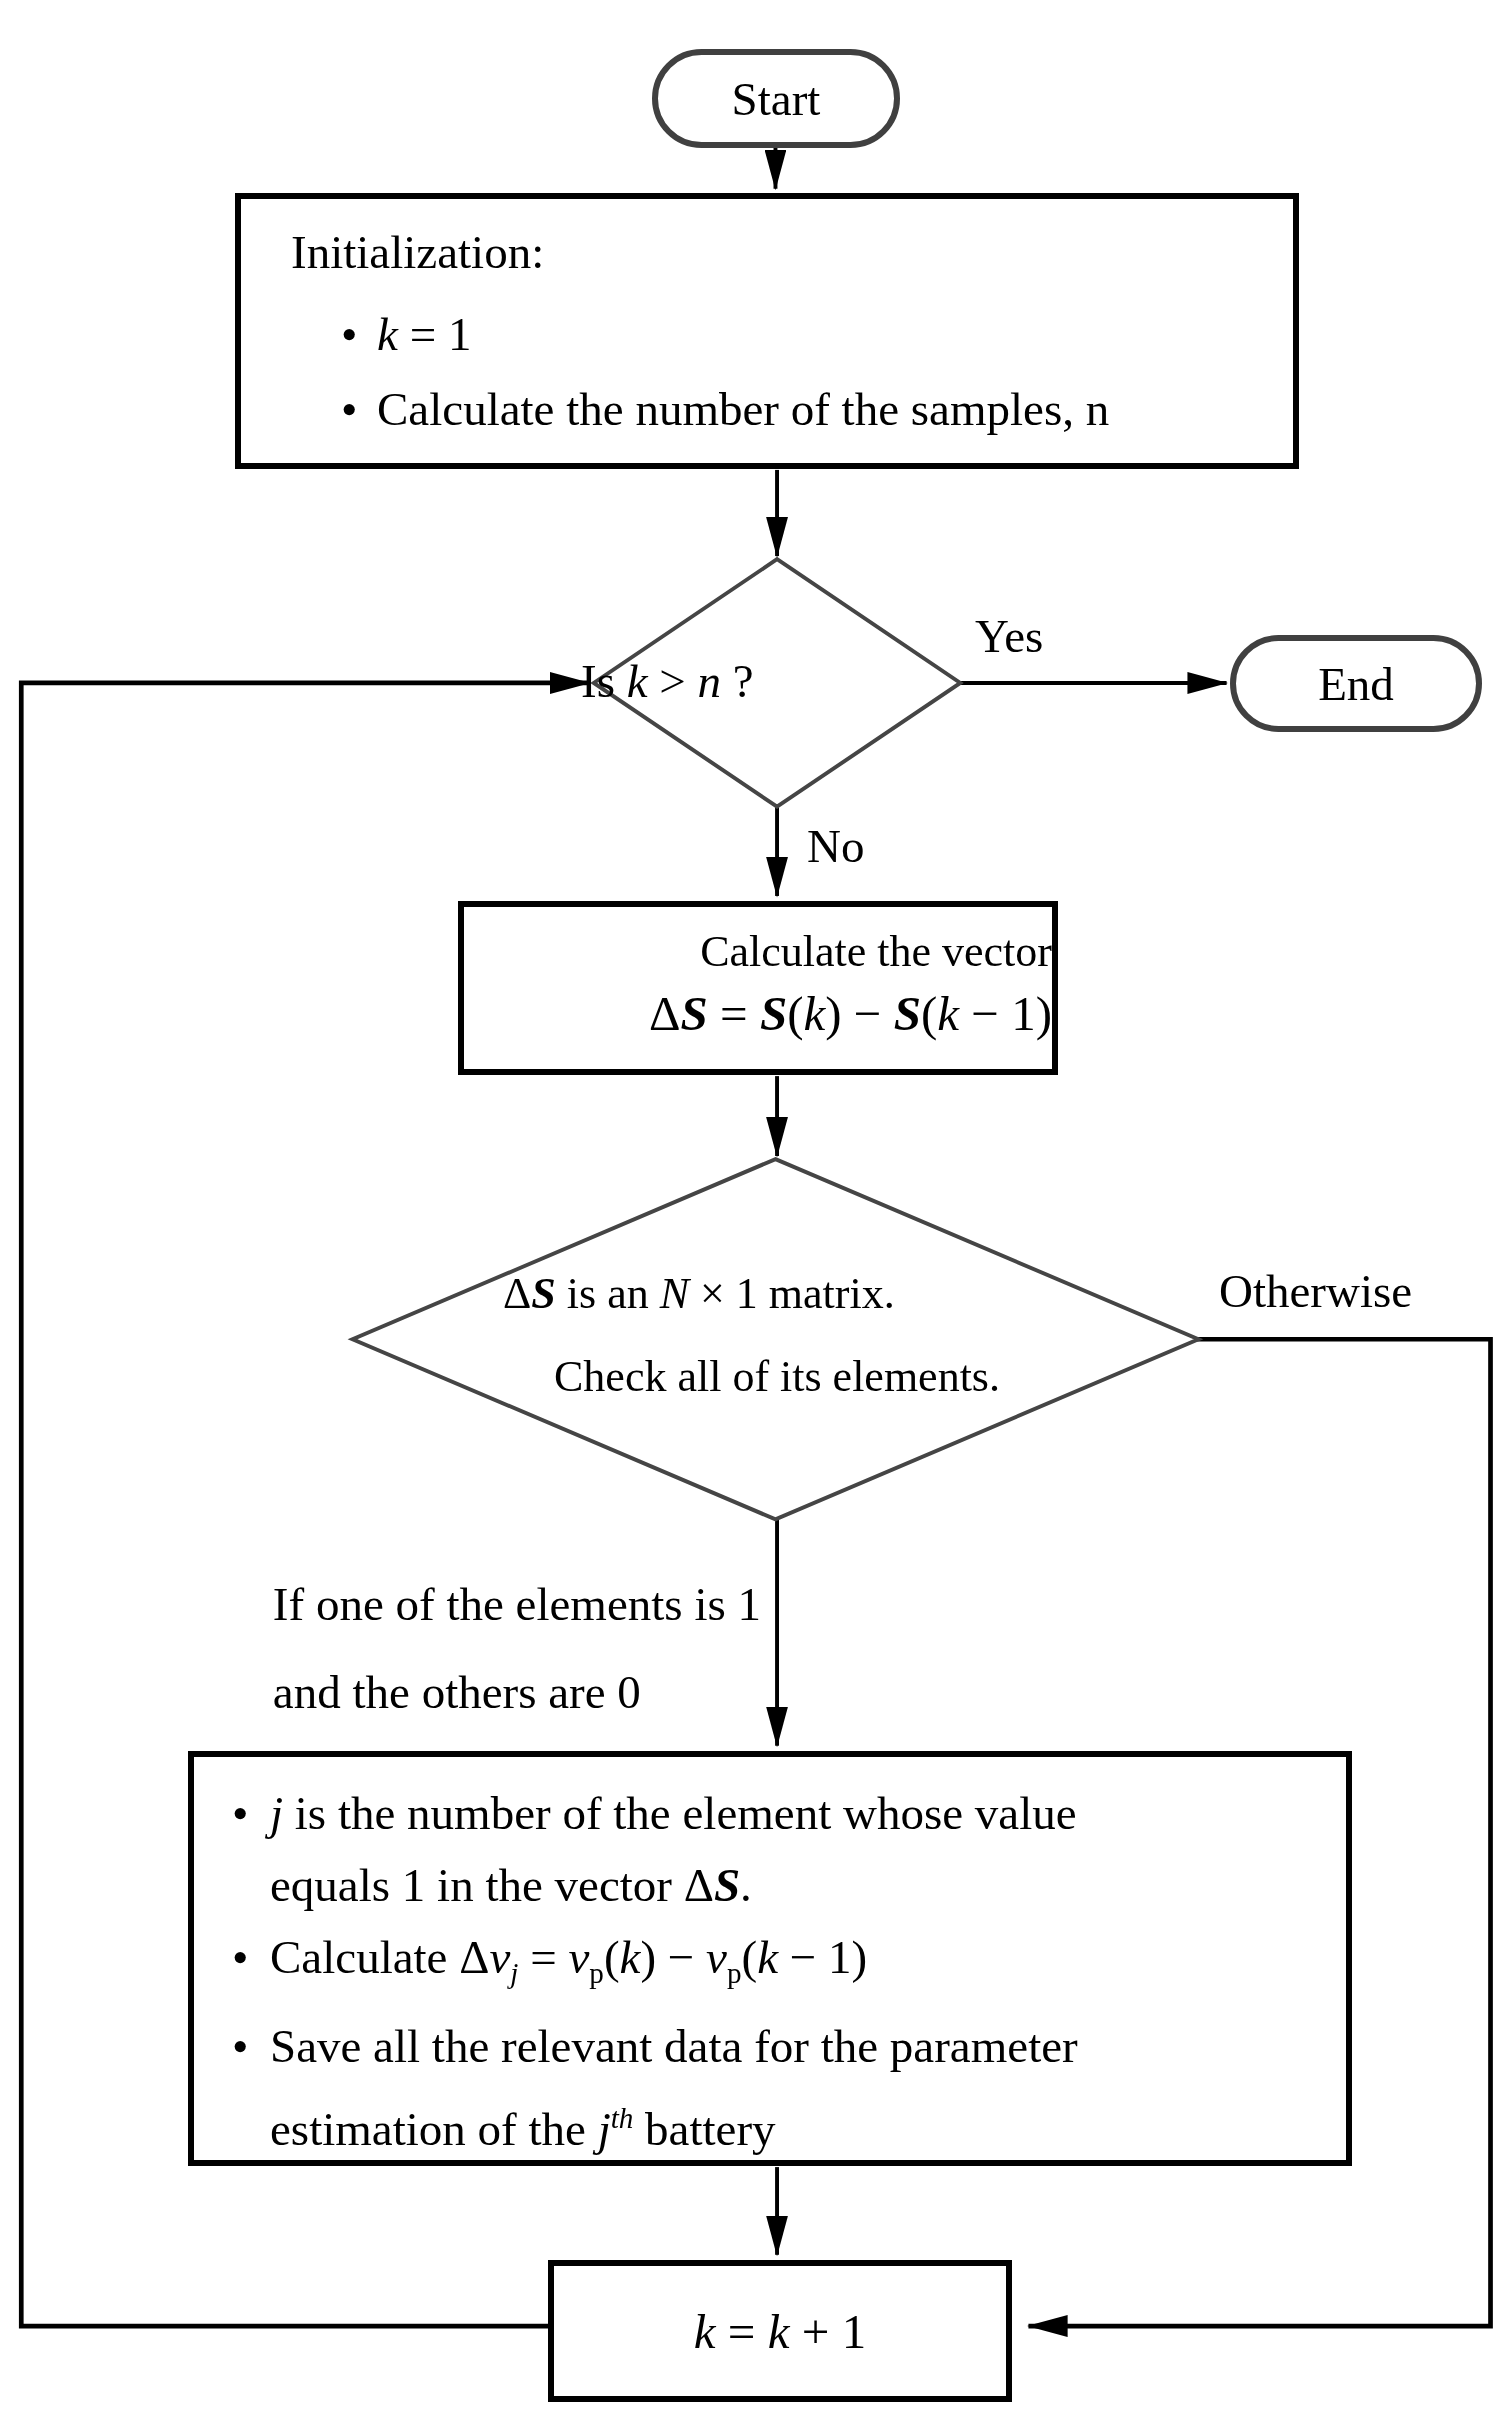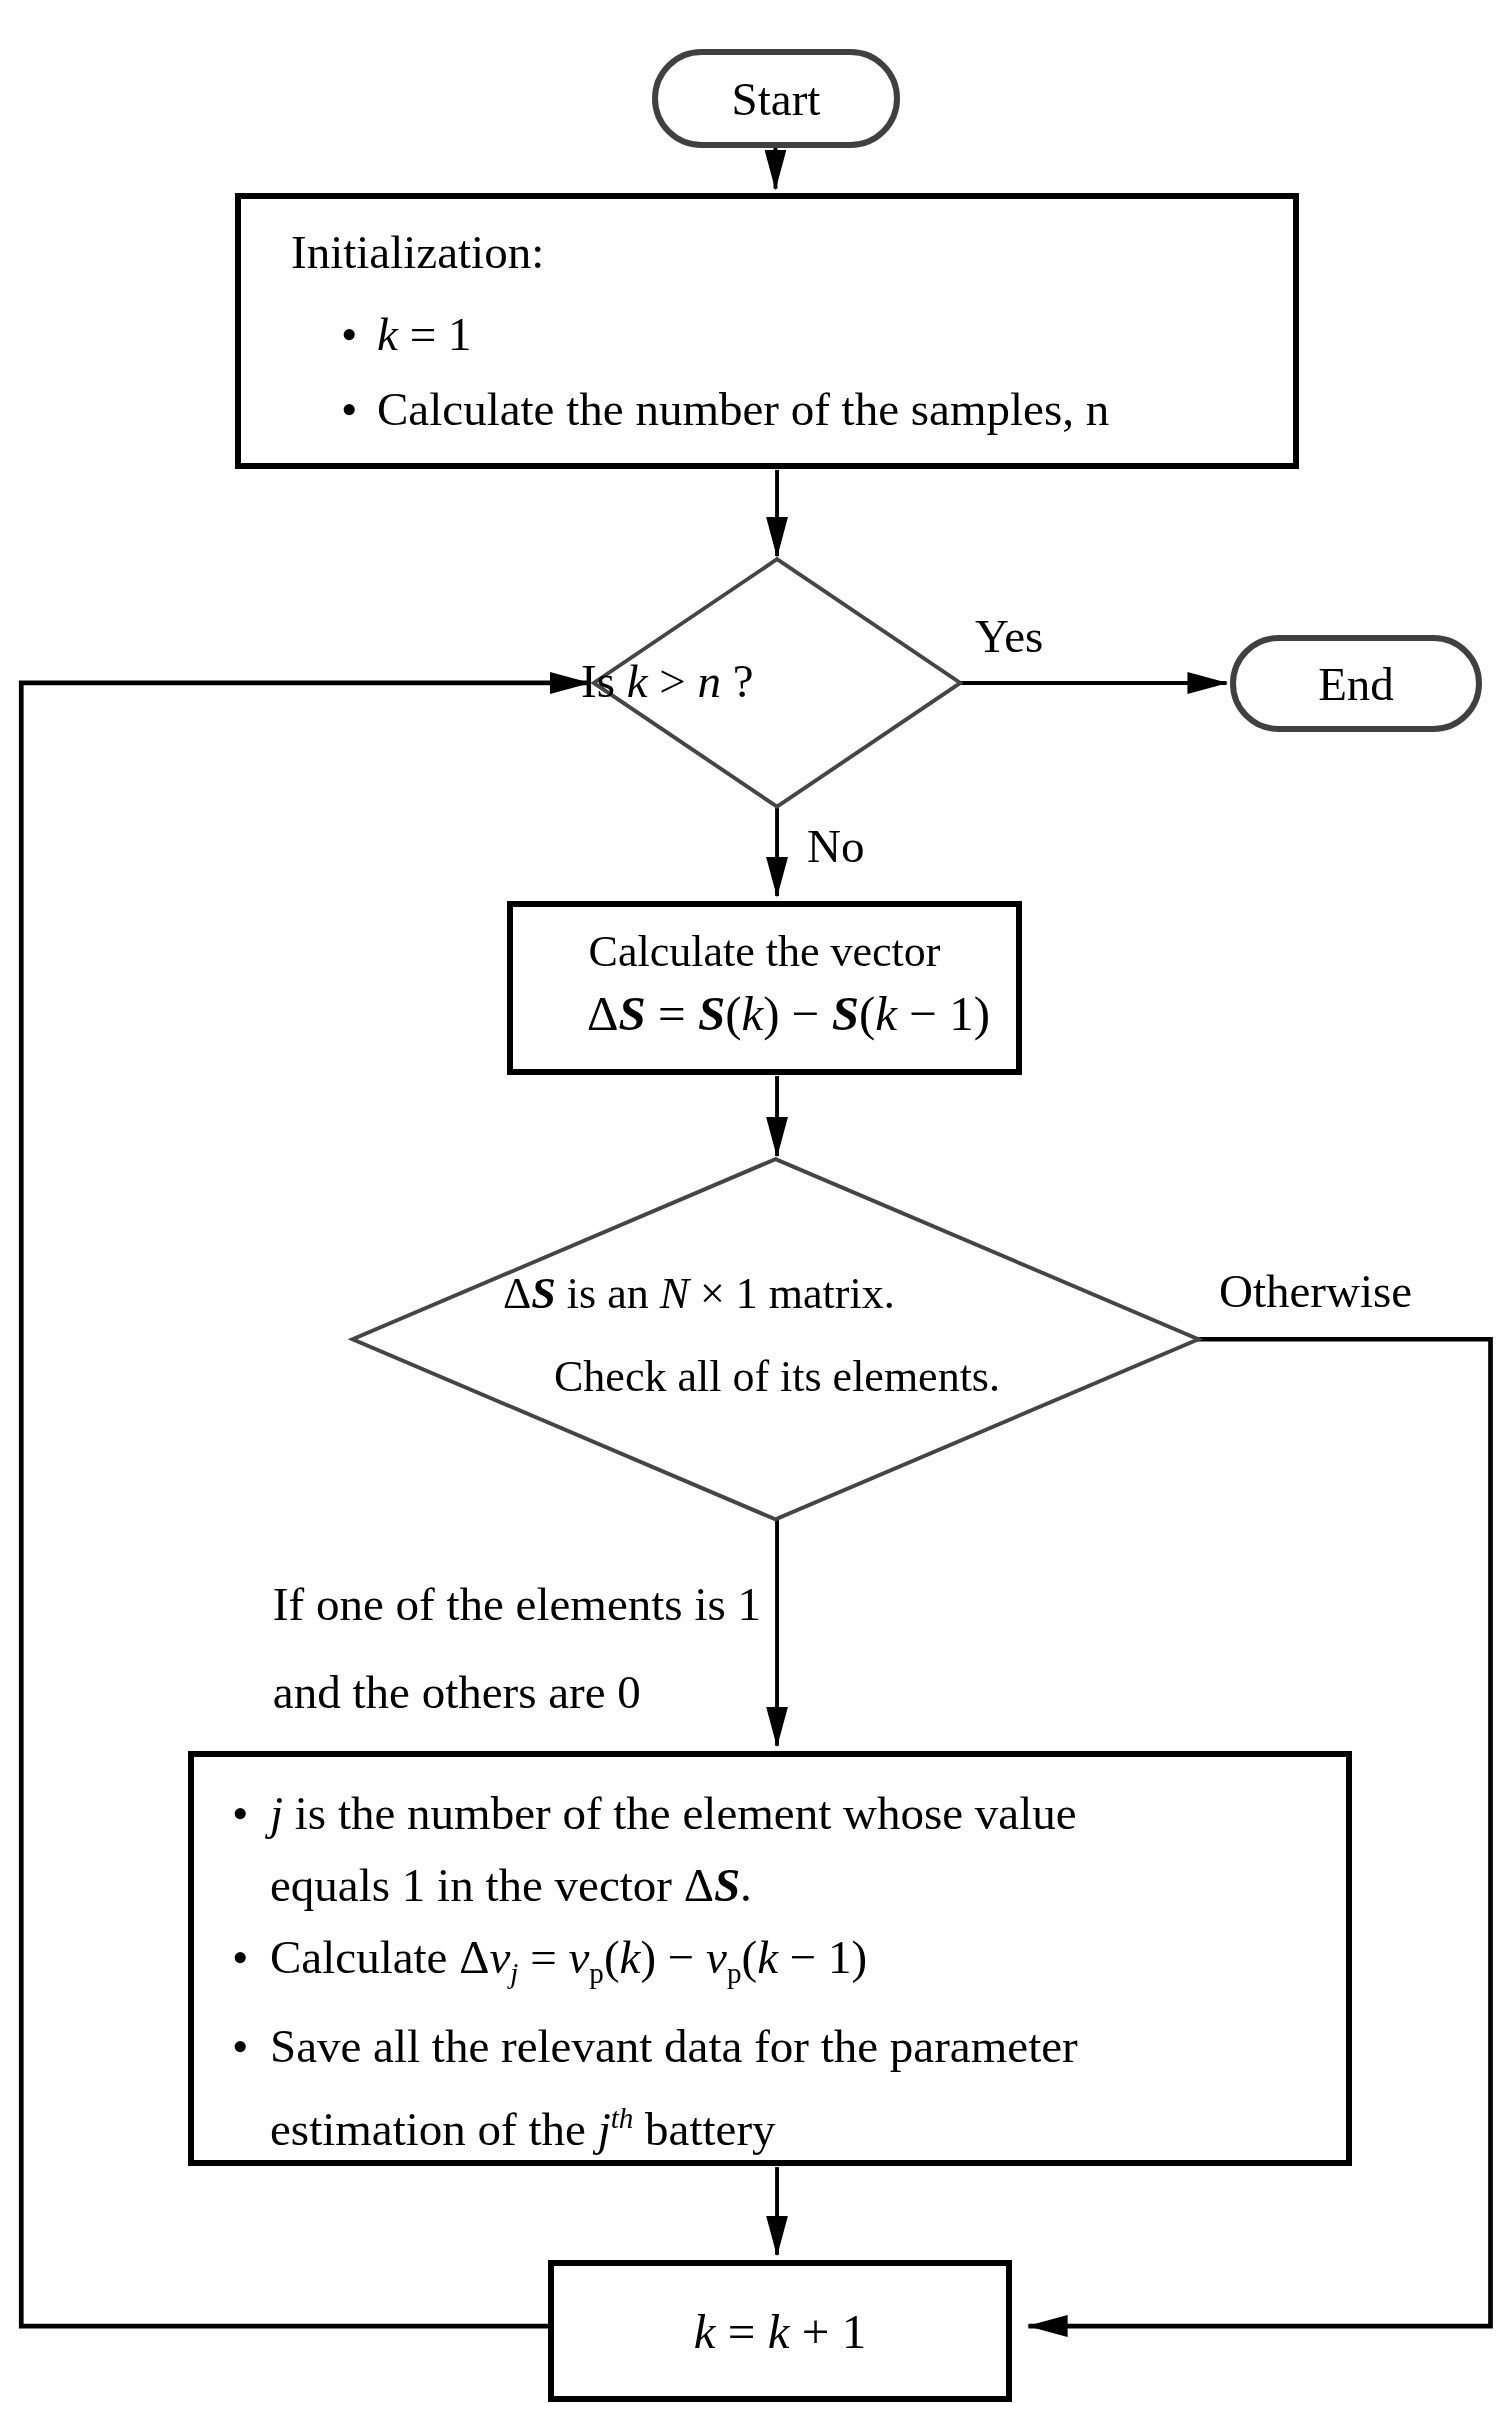--- a/index.html
+++ b/index.html
@@ -37,7 +37,7 @@
   .bullet-row .dot{width:36px;flex:none;}
   .bullet-row .txt{white-space:nowrap;}
 
-  #calc{left:507px;top:901px;width:515px;height:174px;text-align:center;padding-top:17px;}
+  #calc{left:458px;top:901px;width:600px;height:174px;text-align:right;padding-top:17px;}
   #calc .l1{font-size:44px;line-height:55px;}
   #calc .l2{font-size:49px;line-height:69px;padding-left:48px;}
 

